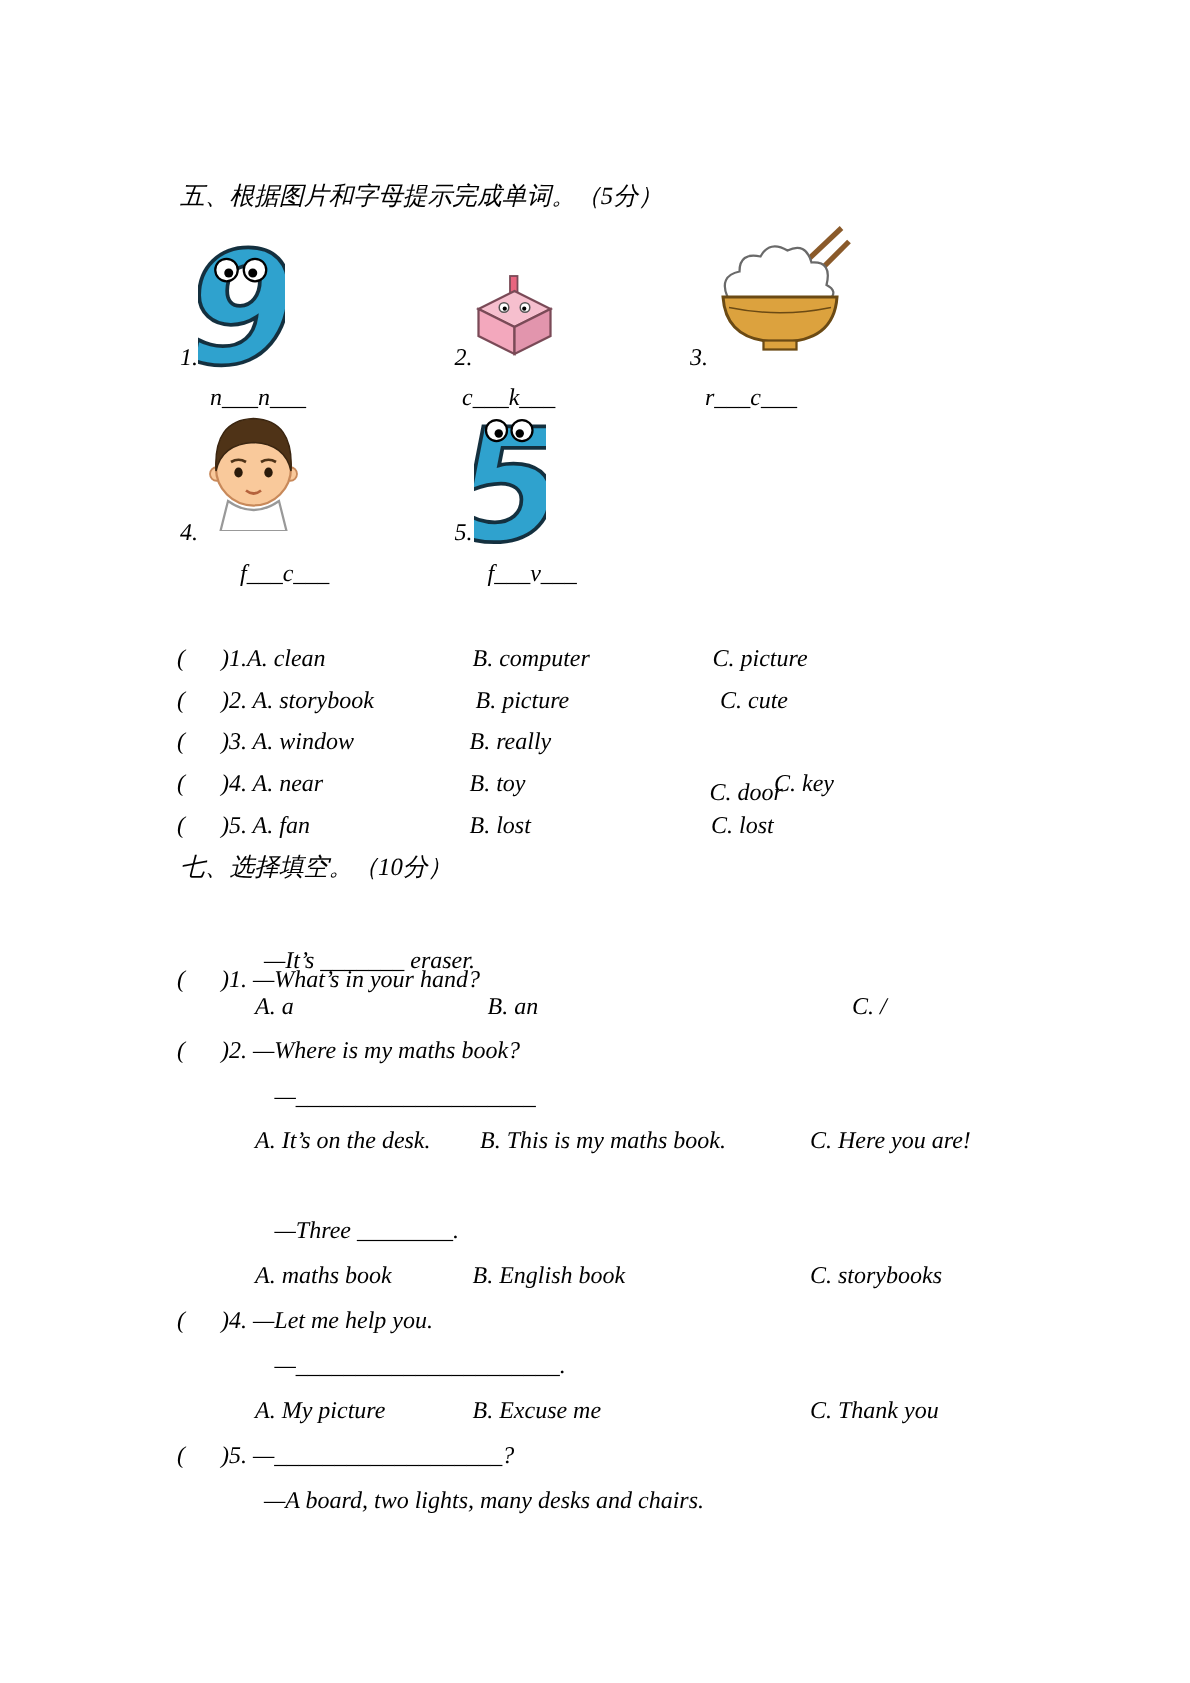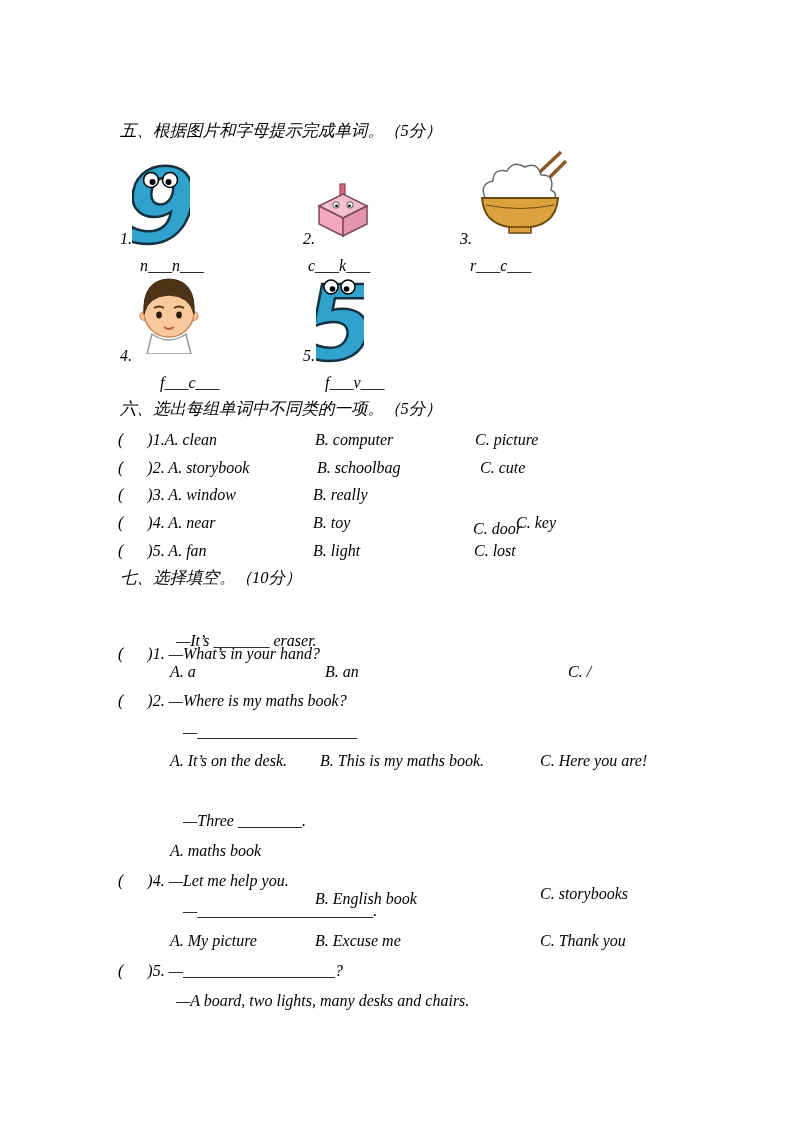--- a/index.html
+++ b/index.html
@@ -105,7 +105,6 @@
   <div class="t" style="left:160px; top:373px;">f___c___</div>
   <div class="t" style="left:325px; top:373px;">f___v___</div>
 
-  <div class="t heading" style="left:120px; top:399px;">六、选出每组单词中不同类的一项。（5分）</div>
 
   <div class="t" style="left:118px; top:430px;">(      )1.A. clean</div>
   <div class="t" style="left:315px; top:430px;">B. computer</div>

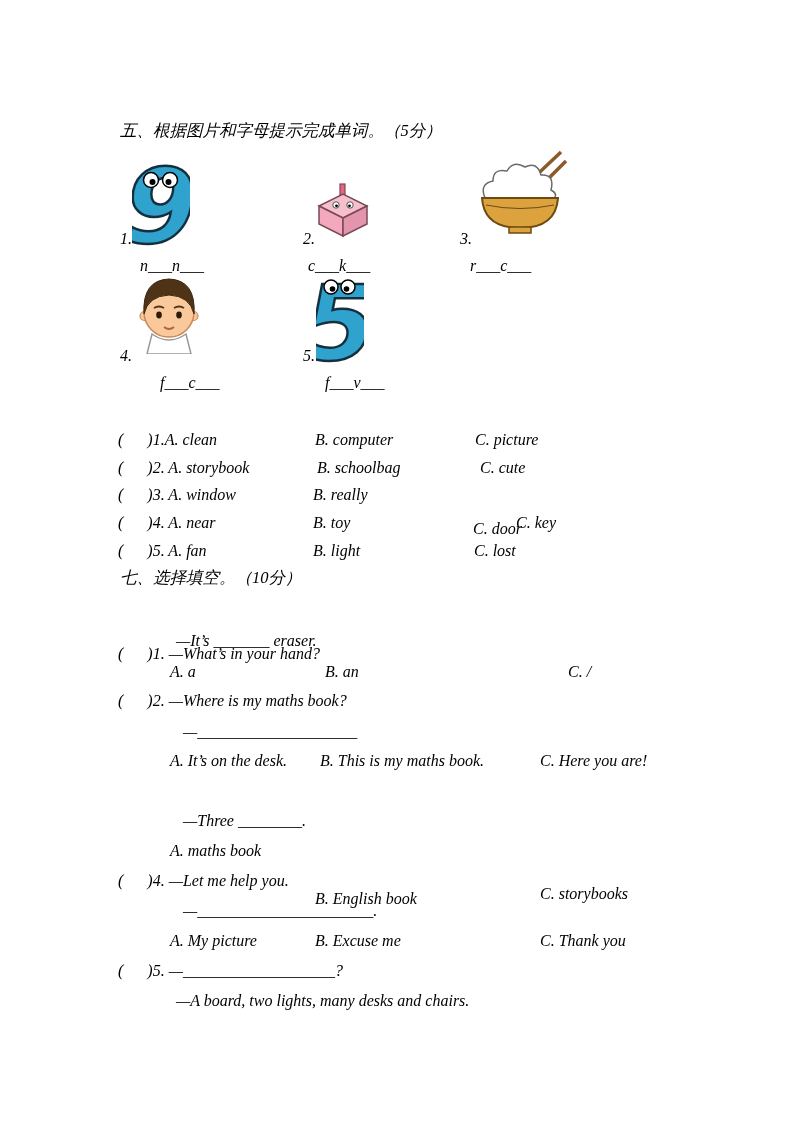--- a/index.html
+++ b/index.html
@@ -111,7 +111,7 @@
   <div class="t" style="left:475px; top:430px;">C. picture</div>
 
   <div class="t" style="left:118px; top:458px;">(      )2. A. storybook</div>
-  <div class="t" style="left:317px; top:458px;">B. schoolbag</div>
+  <div class="t" style="left:317px; top:458px;">B. picture</div>
   <div class="t" style="left:480px; top:458px;">C. cute</div>
 
   <div class="t" style="left:118px; top:485px;text-align:center;">(      )3. A. window</div>

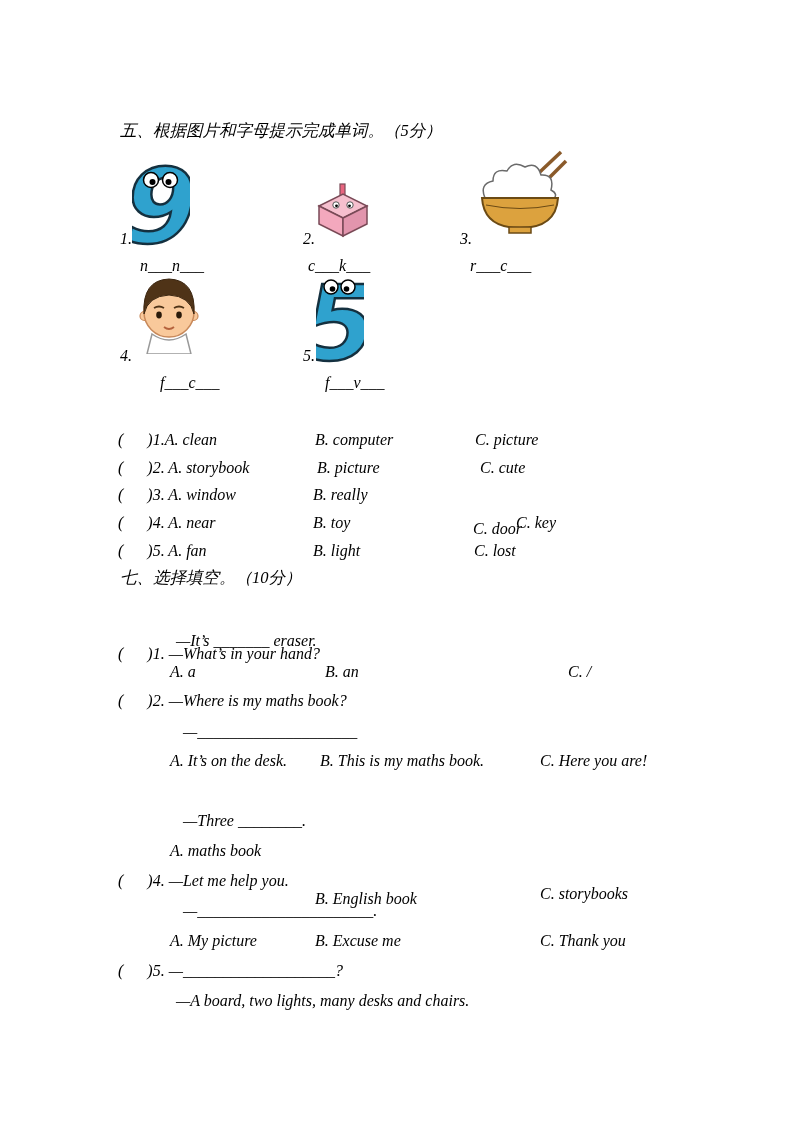--- a/index.html
+++ b/index.html
@@ -123,7 +123,7 @@
   <div class="t" style="left:472px; top:513px;margin-left:44px;">C. key</div>
 
   <div class="t" style="left:118px; top:541px;">(      )5. A. fan</div>
-  <div class="t" style="left:313px; top:541px;">B. light</div>
+  <div class="t" style="left:313px; top:541px;">B. lost</div>
   <div class="t" style="left:474px; top:541px;">C. lost</div>
 
   <div class="t heading" style="left:120px; top:568px;">七、选择填空。（10分）</div>

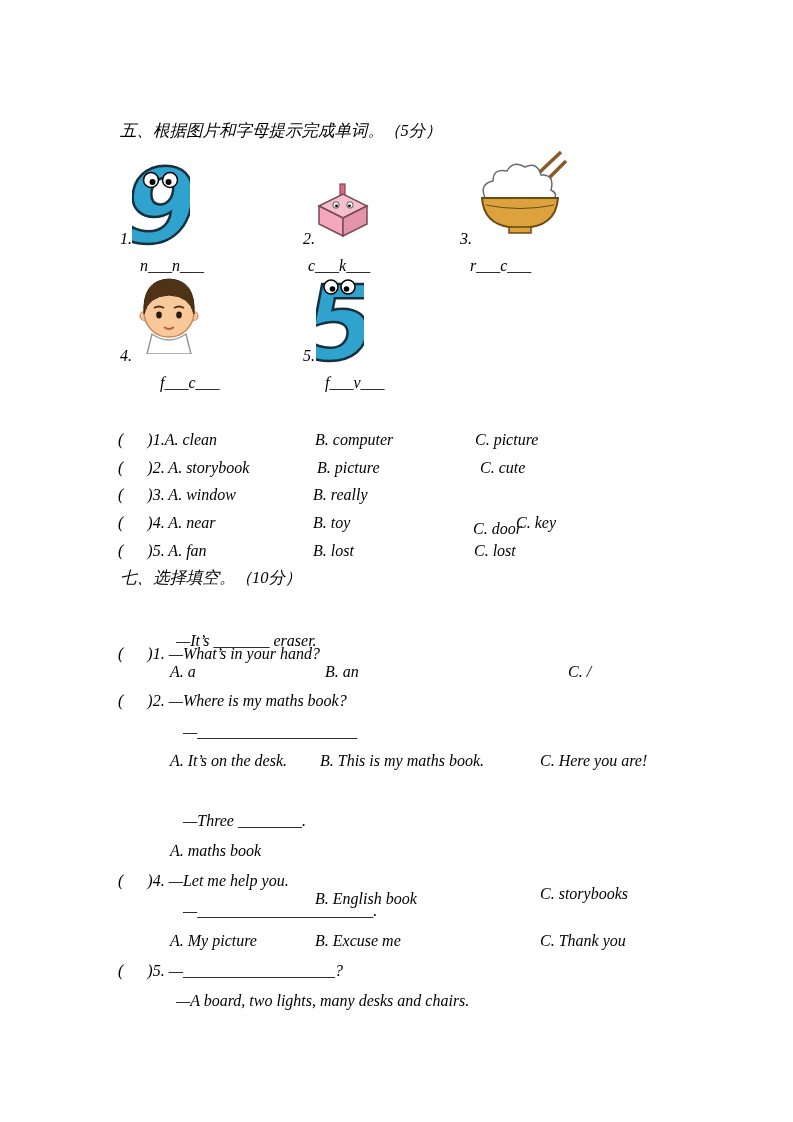--- a/index.html
+++ b/index.html
@@ -142,7 +142,7 @@
 
   <div class="t" style="left:183px; top:811px;">—Three ________.</div>
   <div class="t" style="left:170px; top:841px;">A. maths book</div>
-  <div class="t" style="left:315px; top:841px;margin-top:48px;">B. English book</div>
+  <div class="t" style="left:315px; top:841px;">B. English book</div>
   <div class="t" style="left:540px; top:884px;text-align:center;">C. storybooks</div>
 
   <div class="t" style="left:118px; top:871px;">(      )4. —Let me help you.</div>

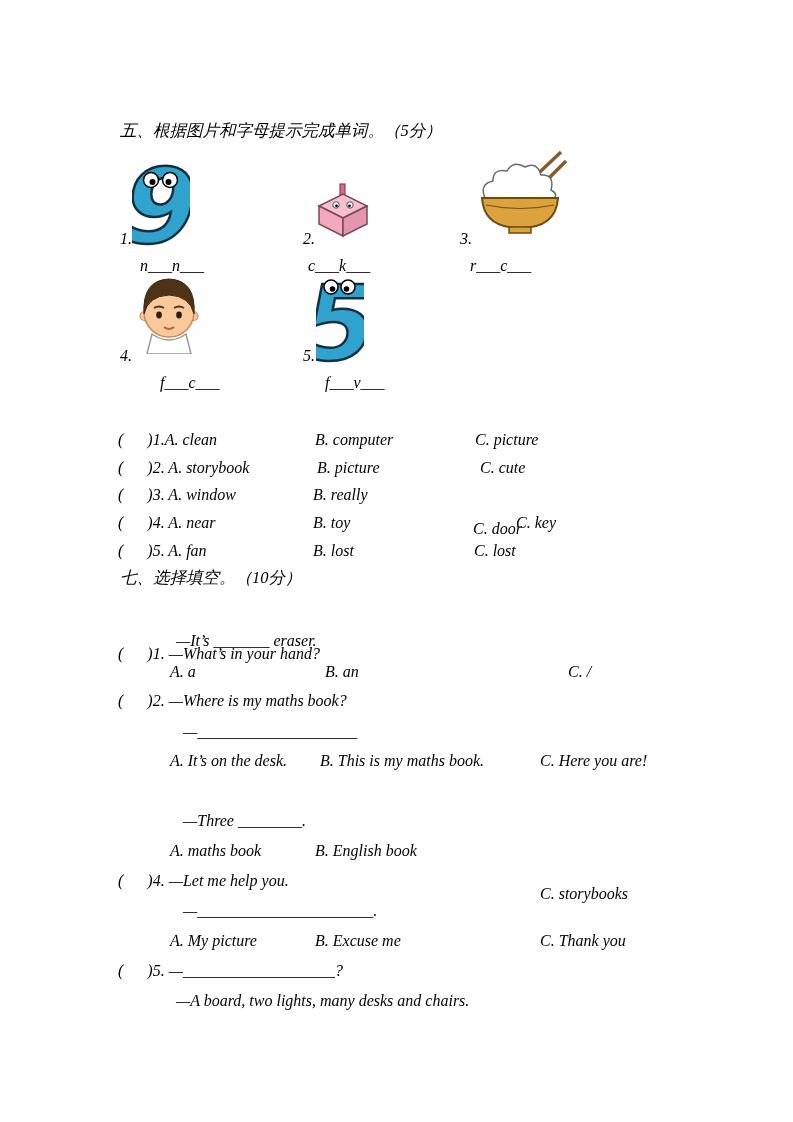--- a/index.html
+++ b/index.html
@@ -143,7 +143,7 @@
   <div class="t" style="left:183px; top:811px;">—Three ________.</div>
   <div class="t" style="left:170px; top:841px;">A. maths book</div>
   <div class="t" style="left:315px; top:841px;">B. English book</div>
-  <div class="t" style="left:540px; top:884px;text-align:center;">C. storybooks</div>
+  <div class="t" style="left:540px; top:841px;text-align:center;">C. storybooks</div>
 
   <div class="t" style="left:118px; top:871px;">(      )4. —Let me help you.</div>
   <div class="t" style="left:183px; top:901px;">—______________________.</div>

